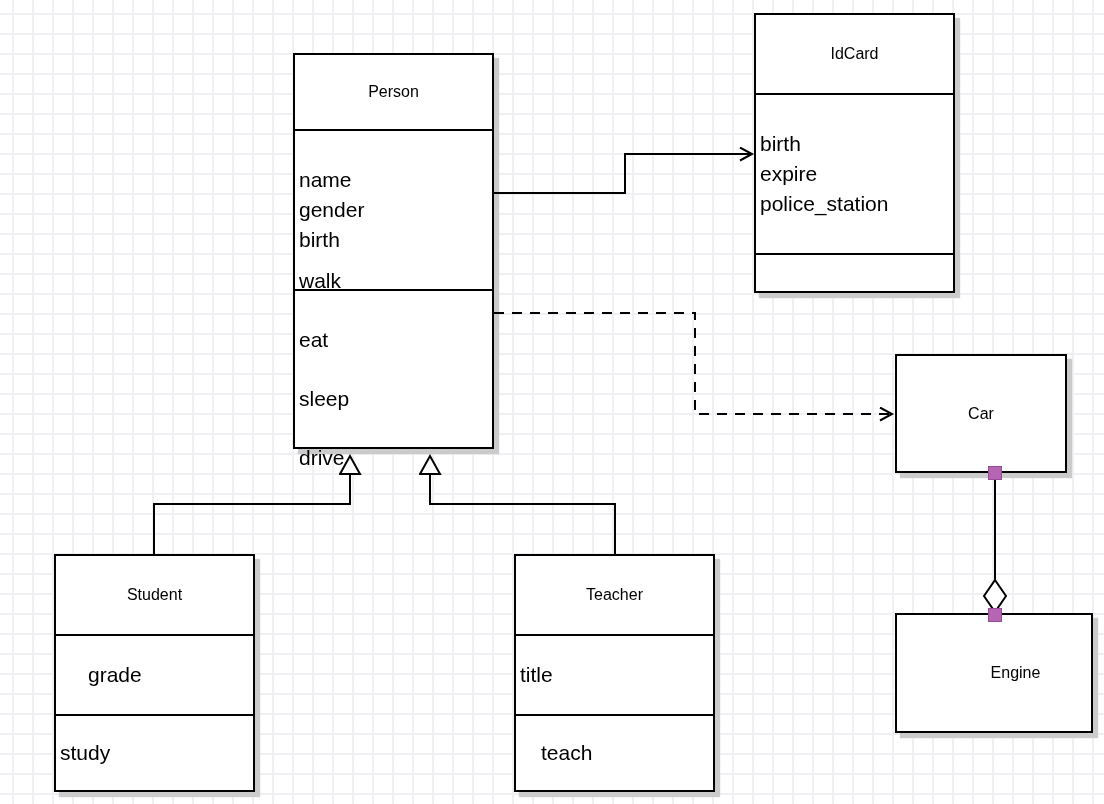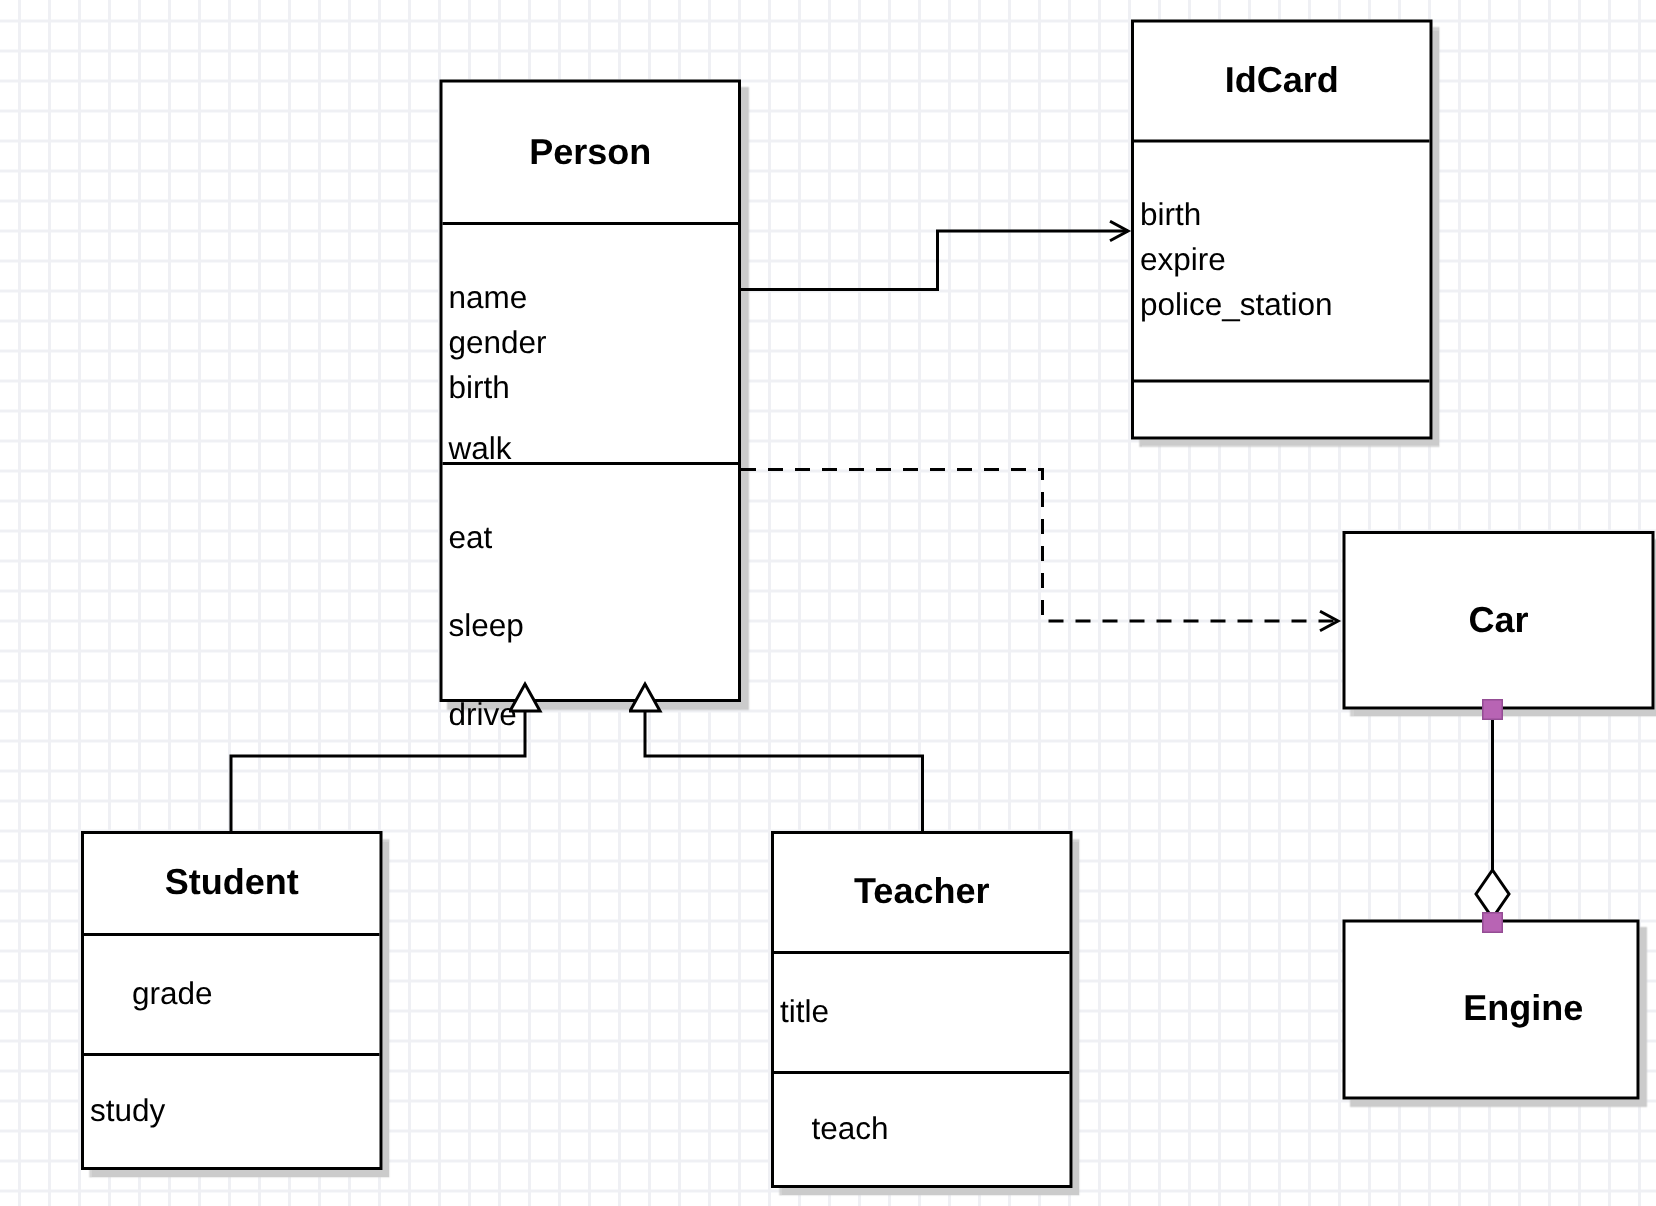--- a/index.html
+++ b/index.html
@@ -21,7 +21,7 @@
   }
   .compartment{box-sizing:border-box;display:flex;flex-direction:column;justify-content:center;}
   .compartment + .compartment{border-top:2px solid #000000;}
-  .compartment.title{align-items:center;font-weight:bold;font-size:24px;}
+  .compartment.title{align-items:center;font-weight:normal;font-size:16px;}
   .member{font-size:21px;line-height:30px;padding-left:4px;white-space:nowrap;}
   svg.connector-layer{position:absolute;left:0;top:0;width:1104px;height:804px;pointer-events:none;}
   svg.connector-layer *{pointer-events:auto;}

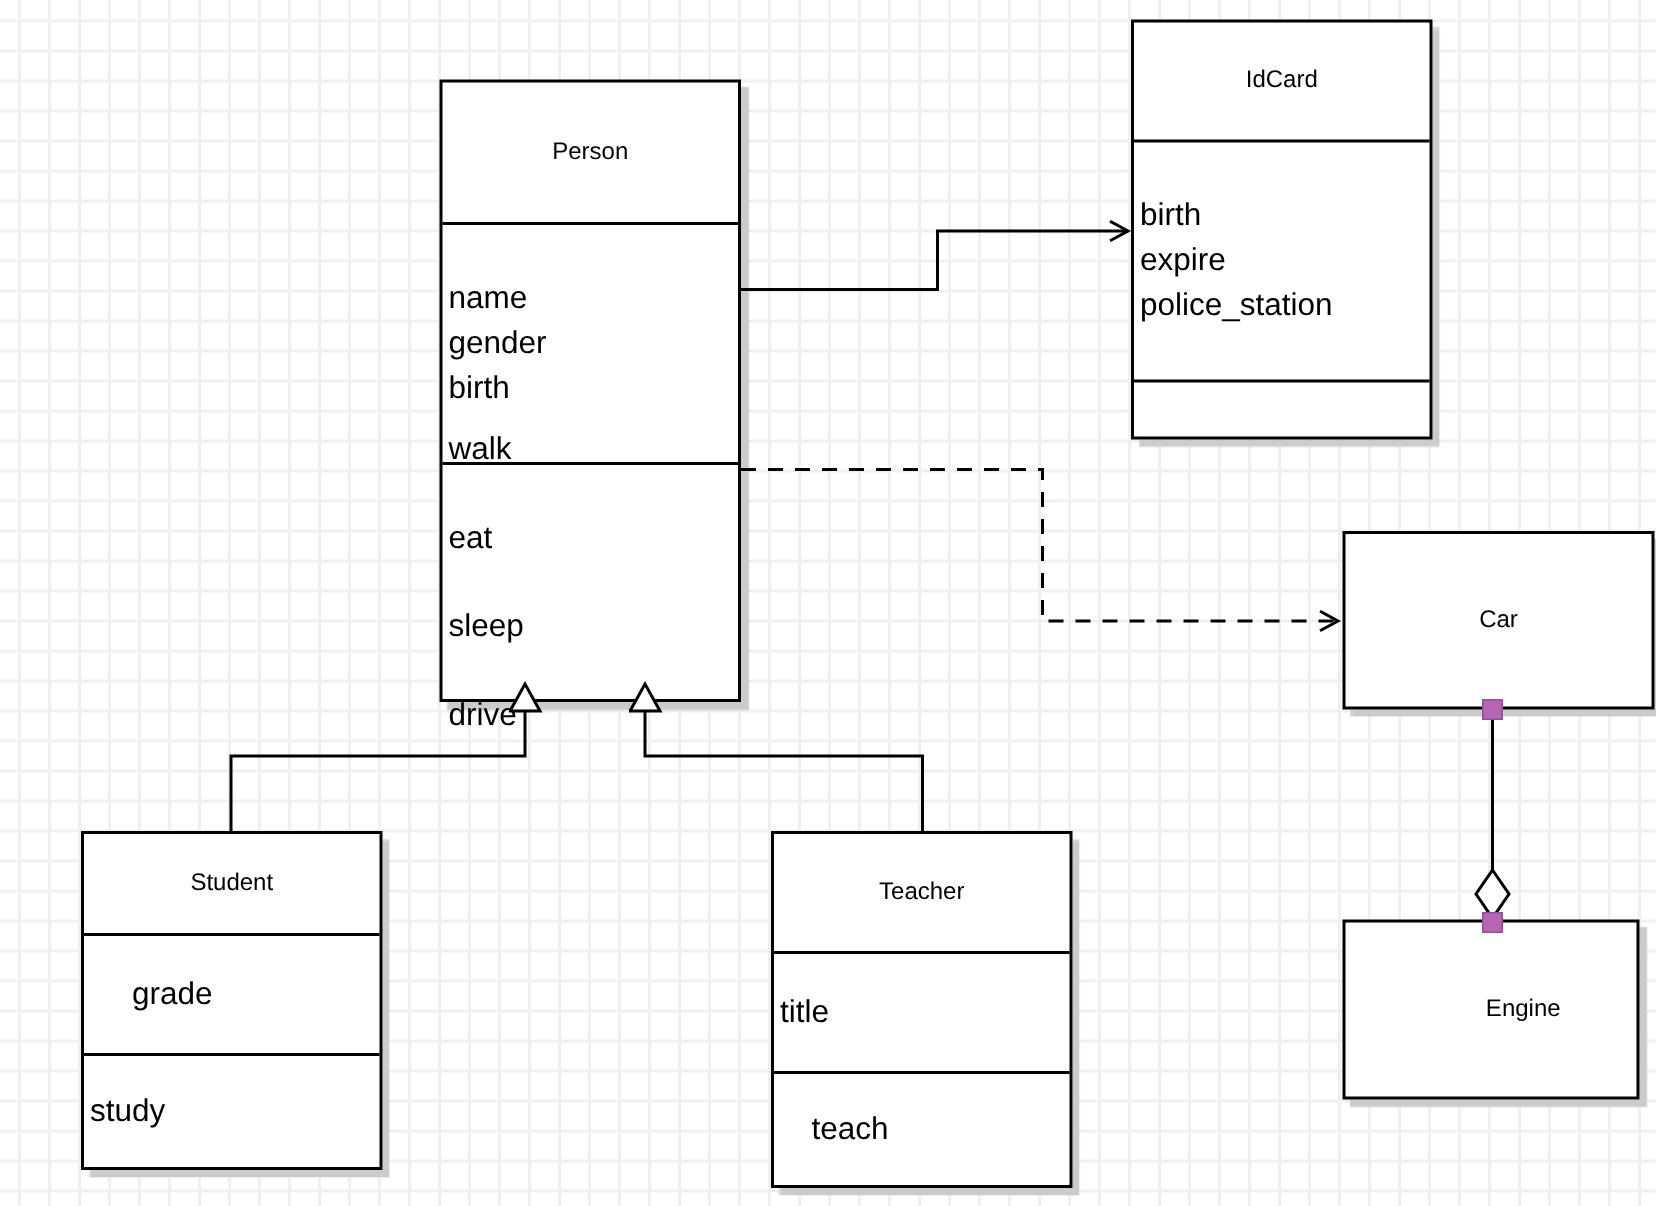--- a/index.html
+++ b/index.html
@@ -34,7 +34,7 @@
 <div class="canvas">
   <div id="boxes">
       <div class="class-box" style="left: 293px; top: 53px; width: 201px;">
-        <div class="compartment title" style="height: 93px;">Person</div>
+        <div class="compartment title" style="height: 74px;">Person</div>
         <div class="compartment body" style="height: 160px;">
           <div class="member">name</div>
           <div class="member">gender</div>

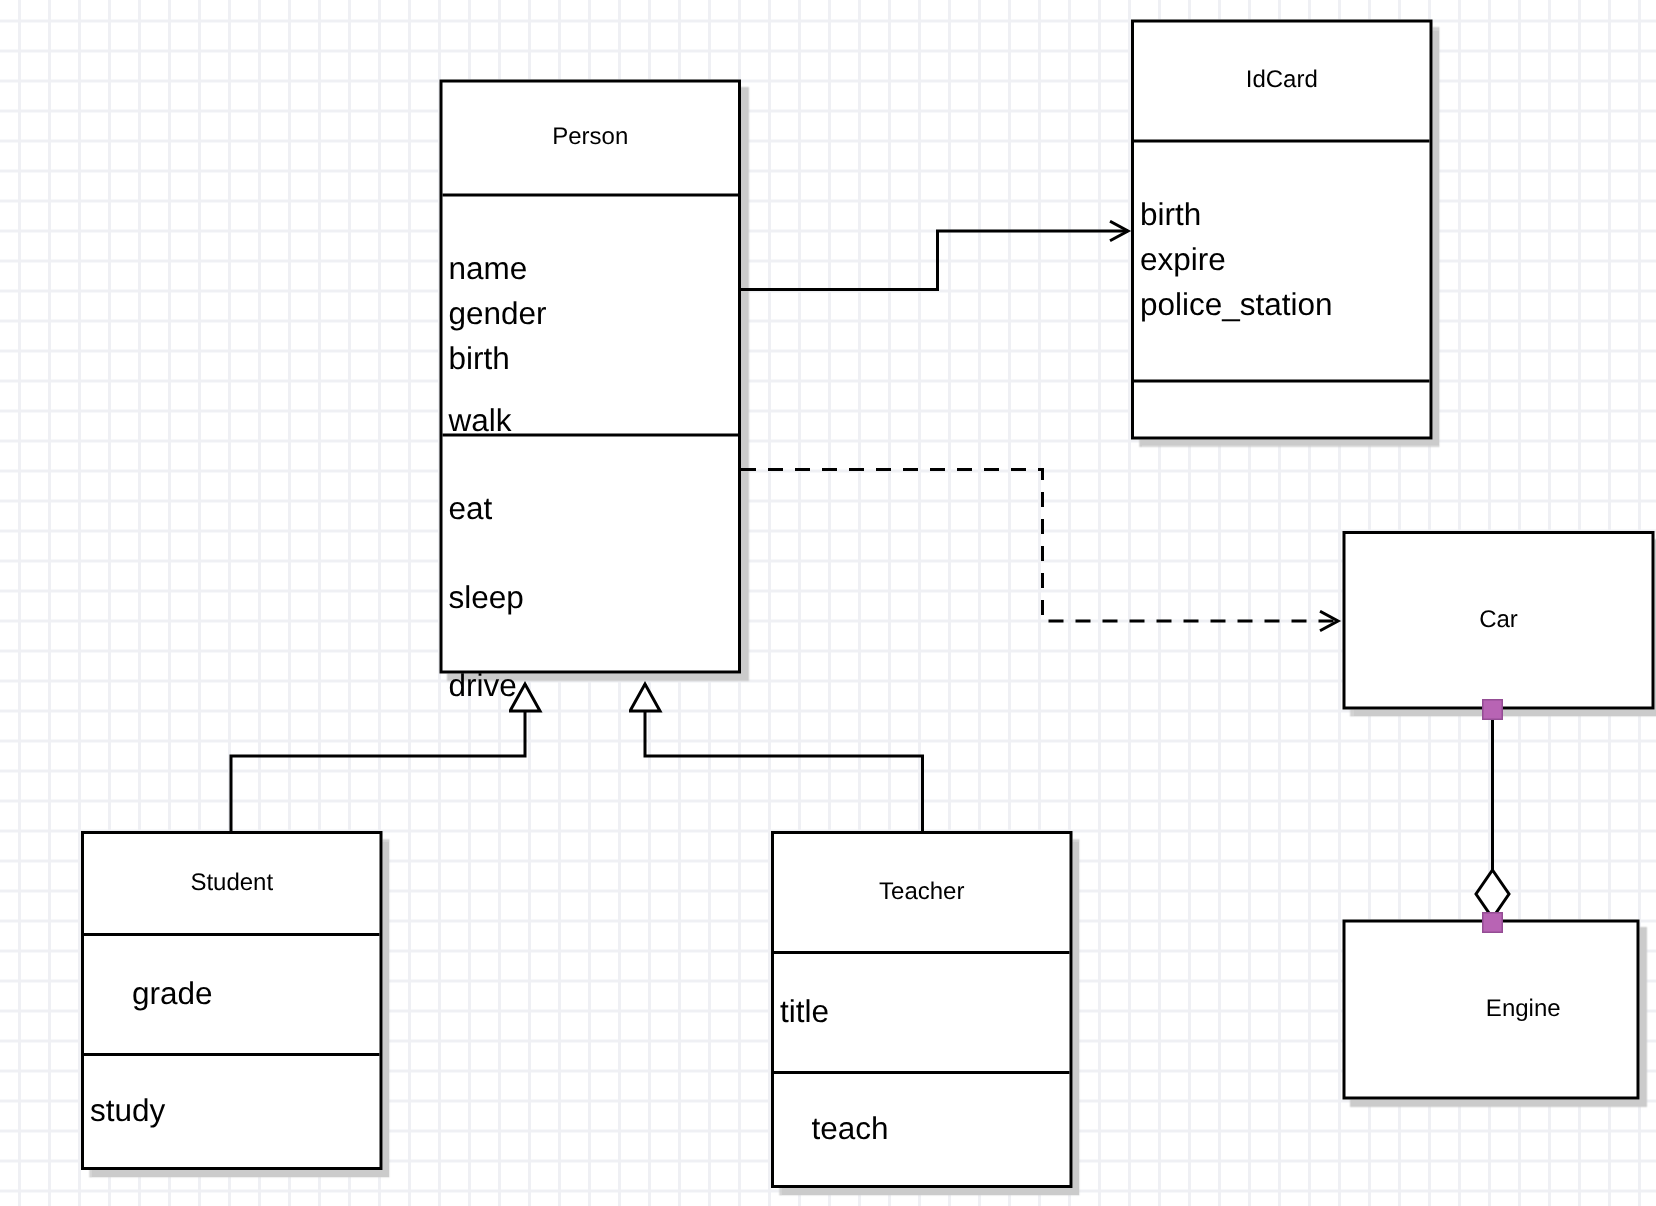--- a/index.html
+++ b/index.html
@@ -56,7 +56,7 @@
         </div>
         <div class="compartment body" style="height: 38px;"></div>
       </div>
-      <div class="class-box" style="left: 895px; top: 354px; width: 208px;">
+      <div class="class-box" style="left: 895px; top: 354px; width: 172px;">
         <div class="compartment title" style="height: 115px;">Car</div>
       </div>
       <div class="class-box" style="left: 895px; top: 613px; width: 198px;">

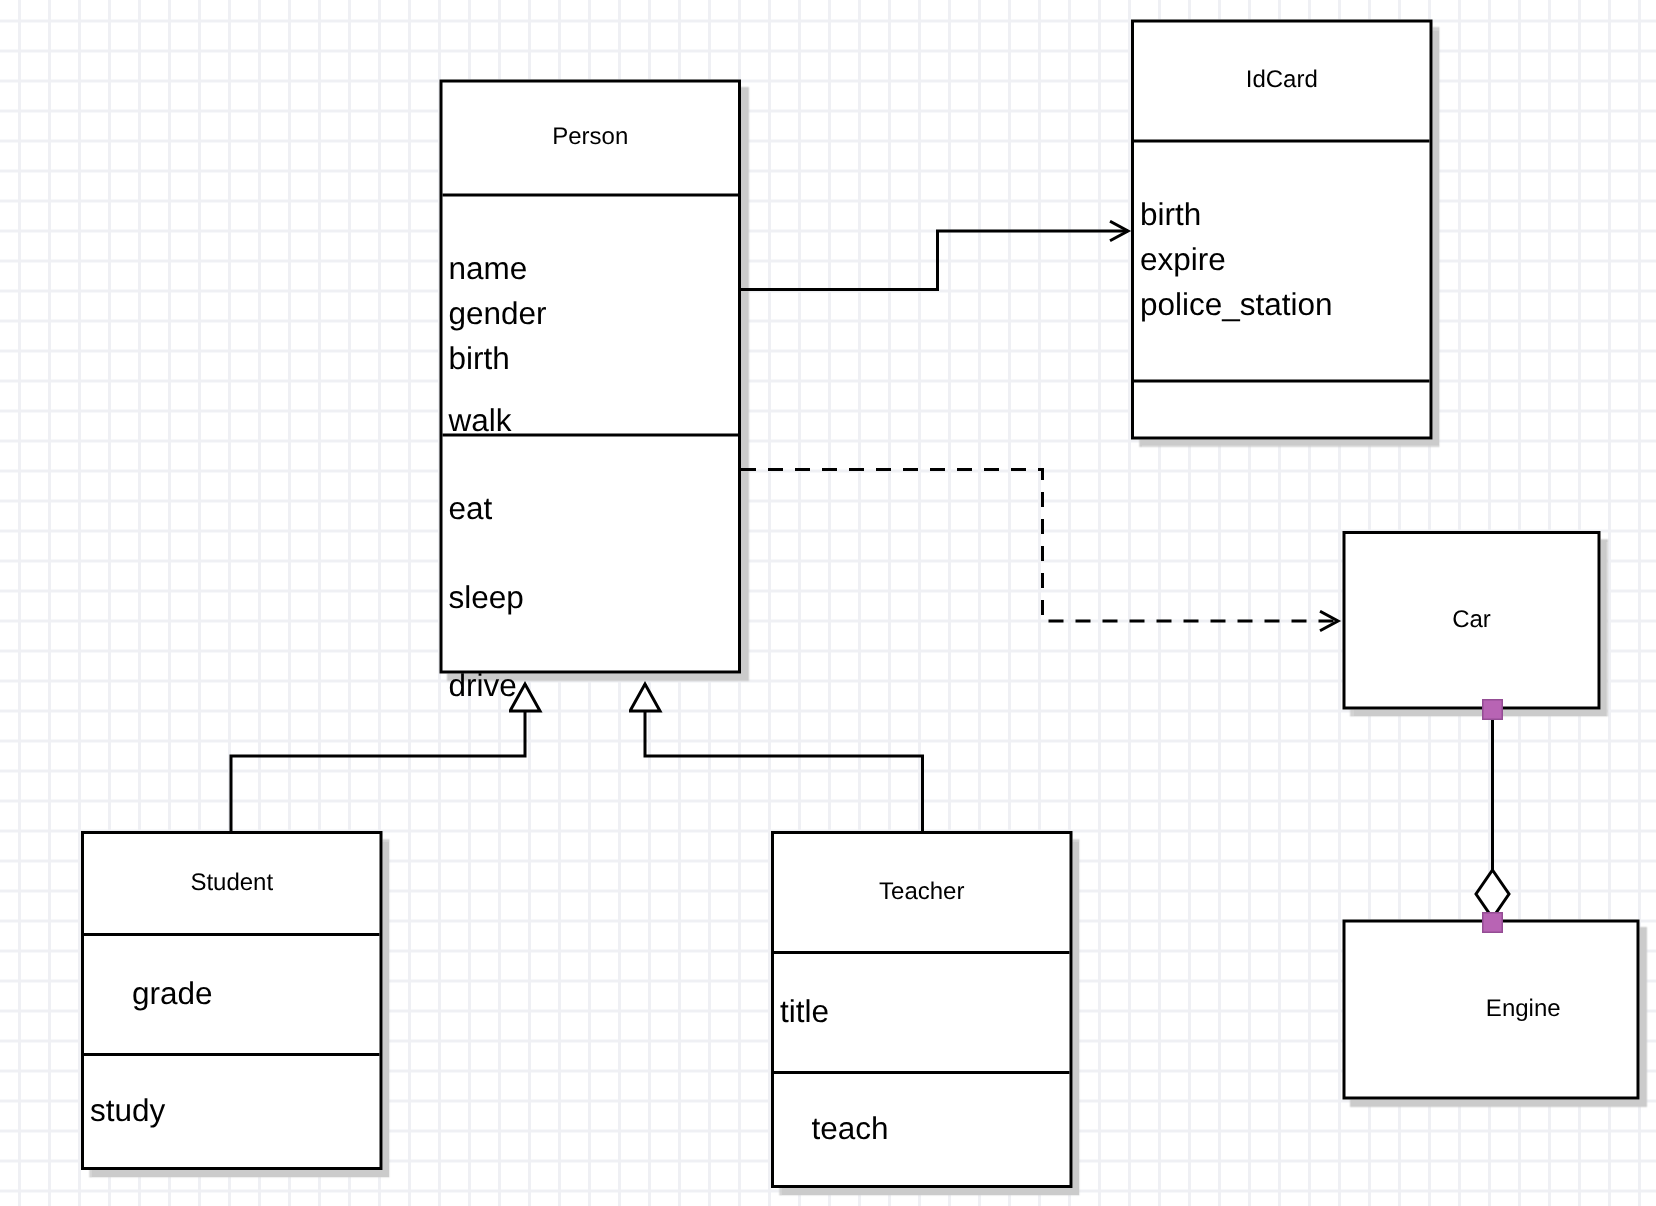--- a/index.html
+++ b/index.html
@@ -63,7 +63,7 @@
         <div class="compartment title" style="height: 116px; padding-left: 43px;">Engine</div>
       </div>
       <div class="class-box" style="left: 54px; top: 554px; width: 201px;">
-        <div class="compartment title" style="height: 66px;">Student</div>
+        <div class="compartment title" style="height: 78px;">Student</div>
         <div class="compartment body" style="height: 80px; padding-left: 28px;">
           <div class="member">grade</div>
         </div>

